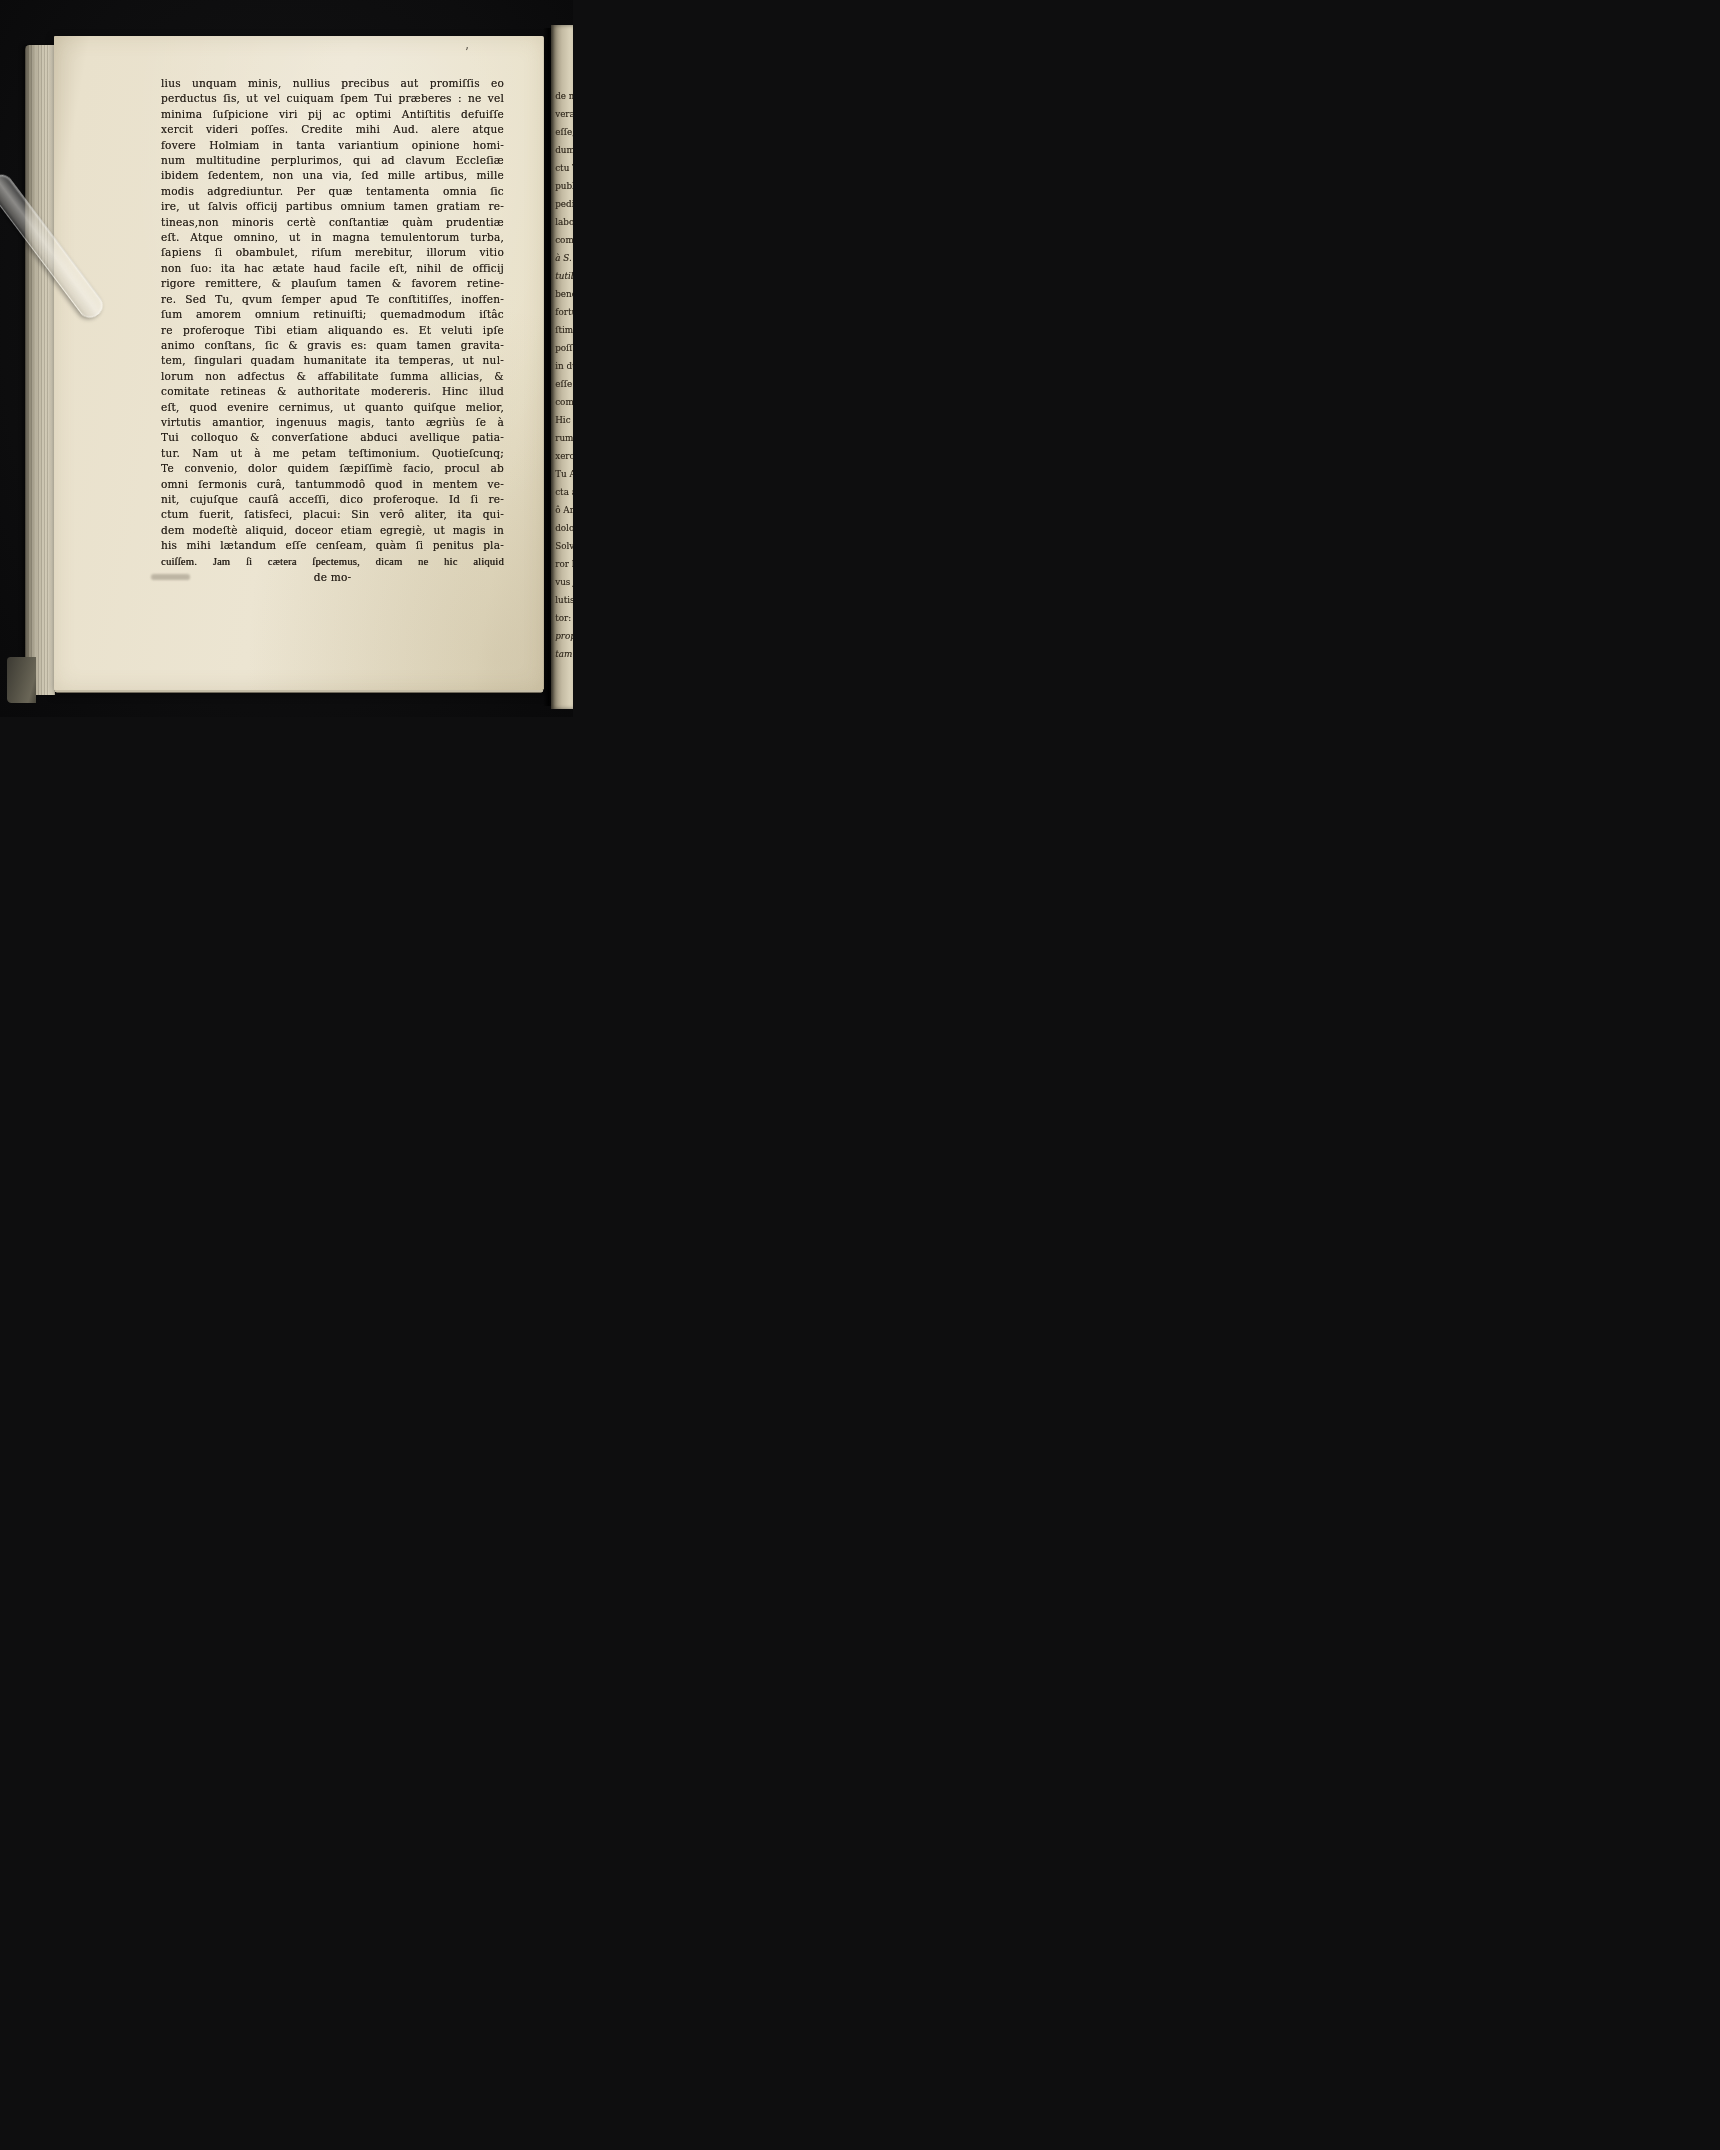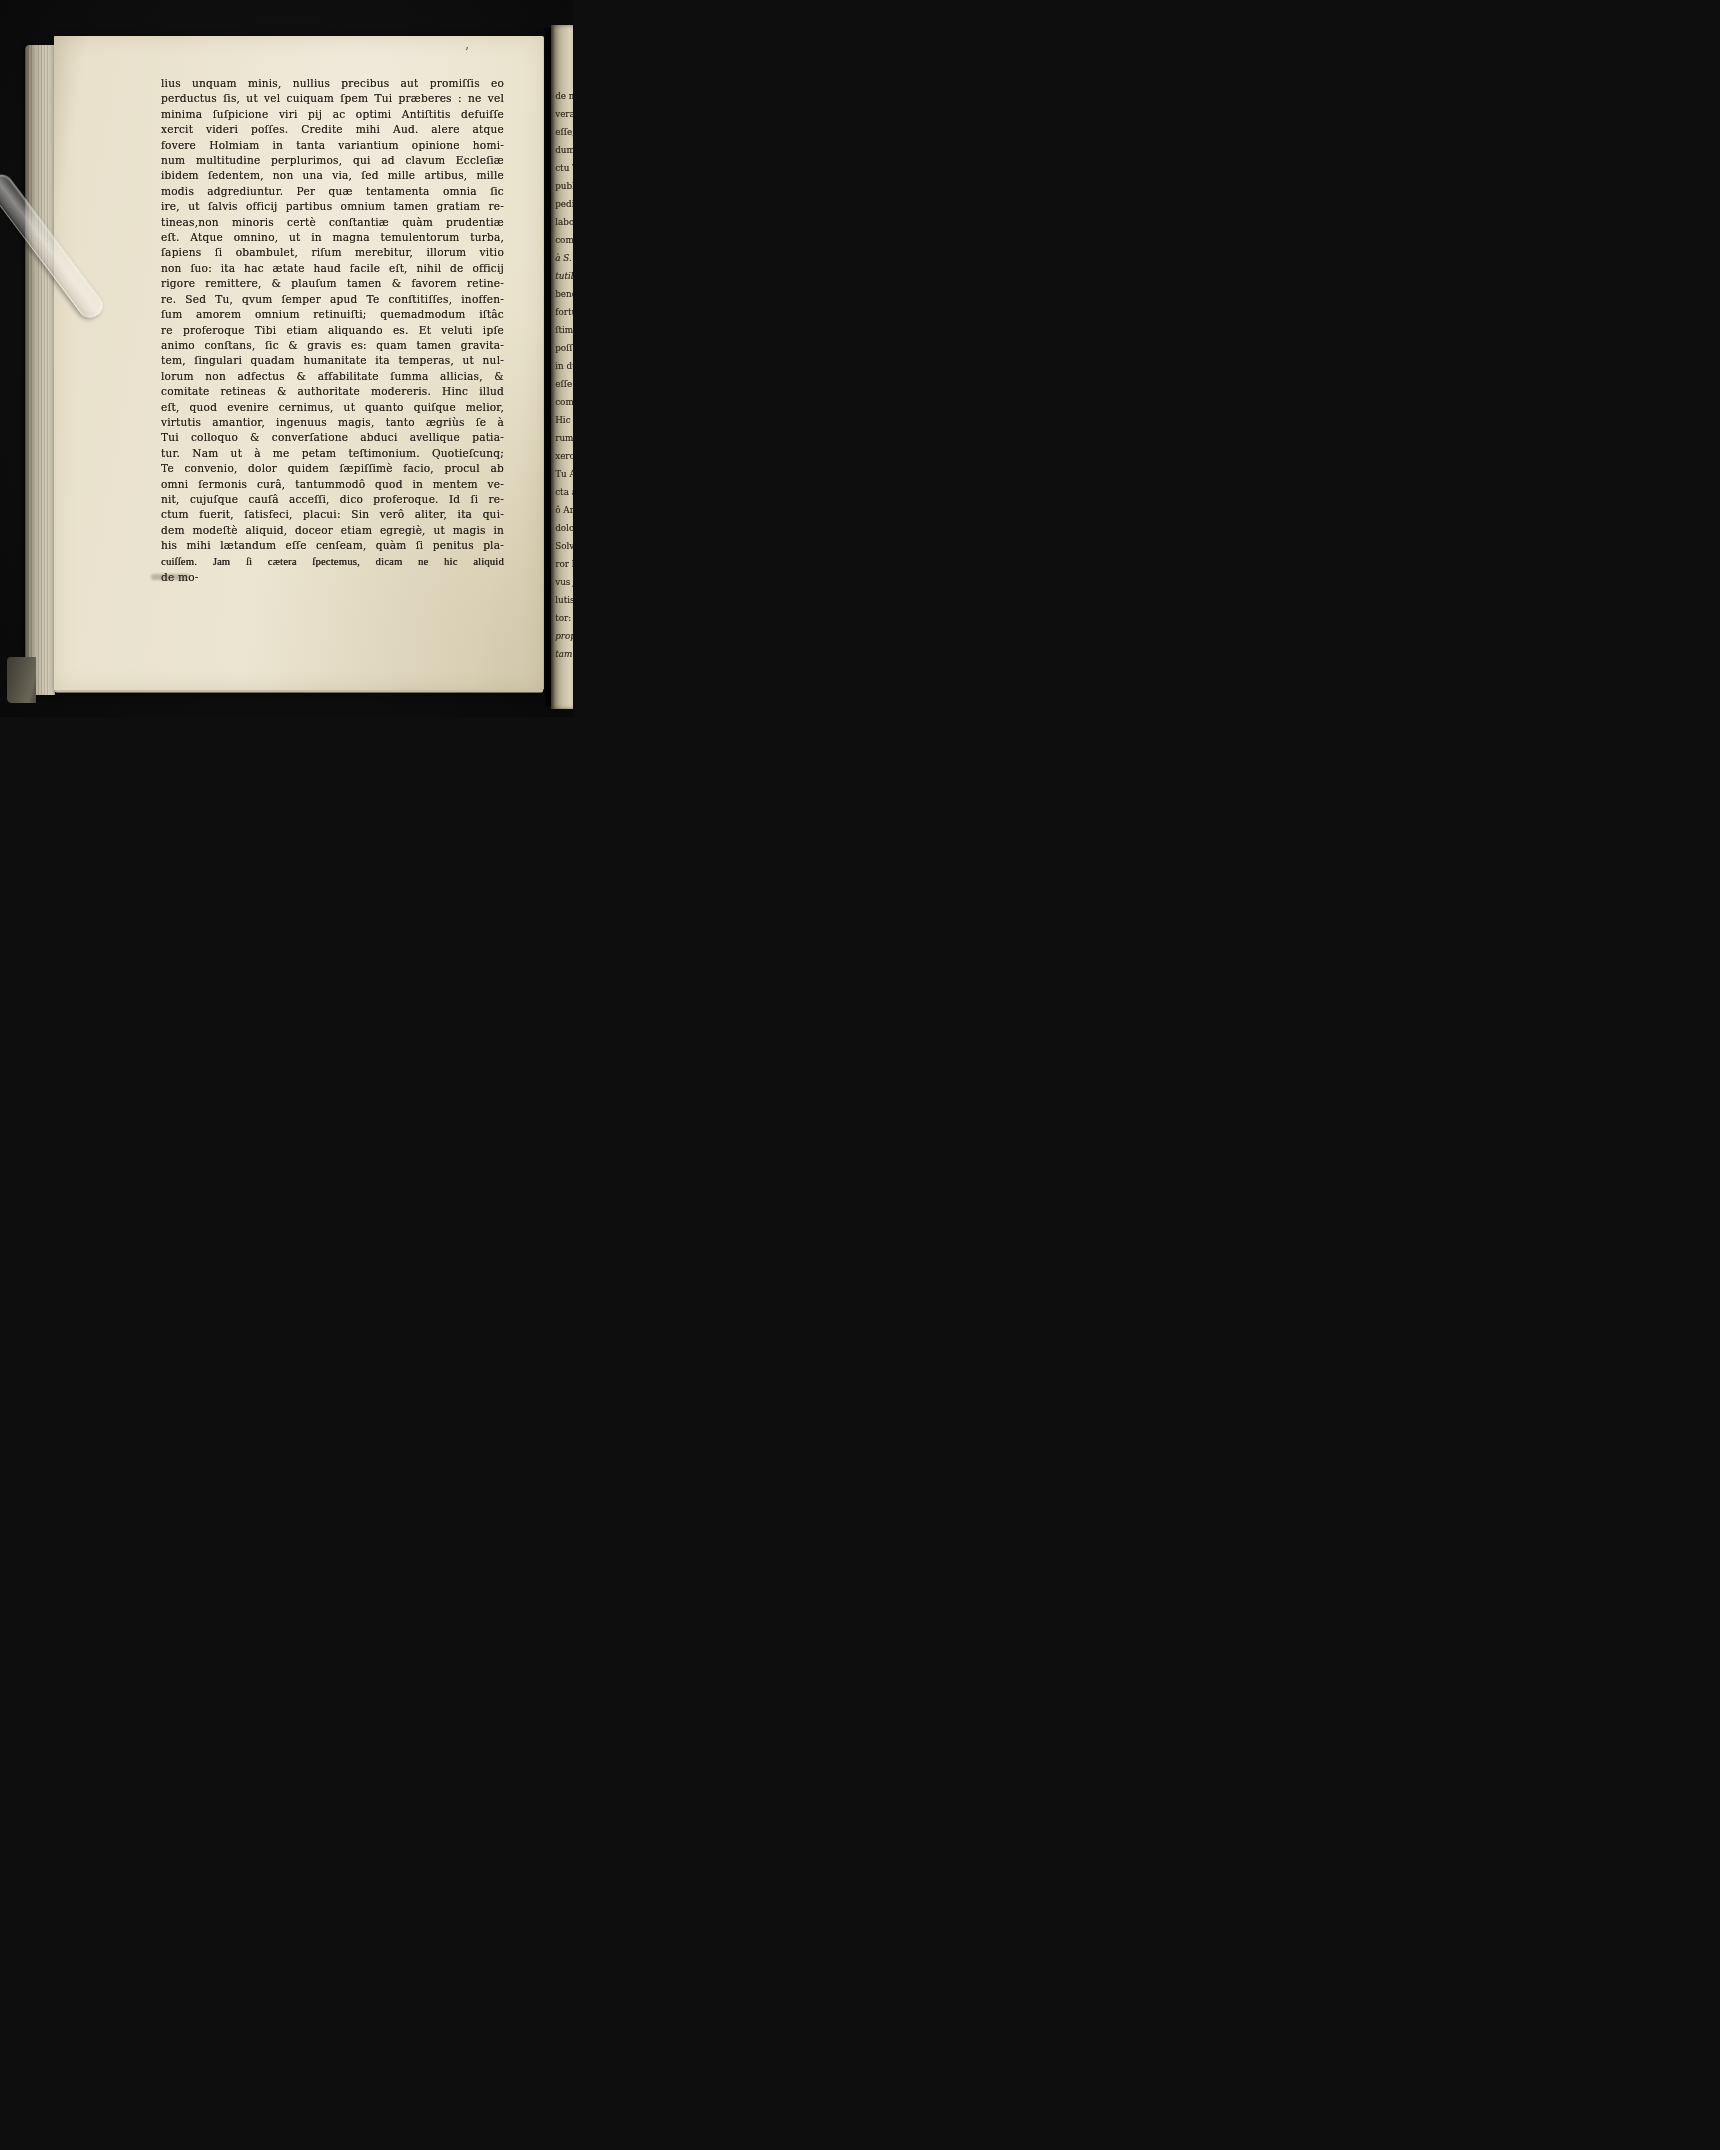--- a/index.html
+++ b/index.html
@@ -103,7 +103,7 @@
     font-size: 10.6px;
     line-height: 15.4px;
     letter-spacing: 0.2px;
-    text-align: left;
+    text-align: center;
     text-shadow: 0 0 0.3px rgba(38,31,24,0.65);
   }
 

